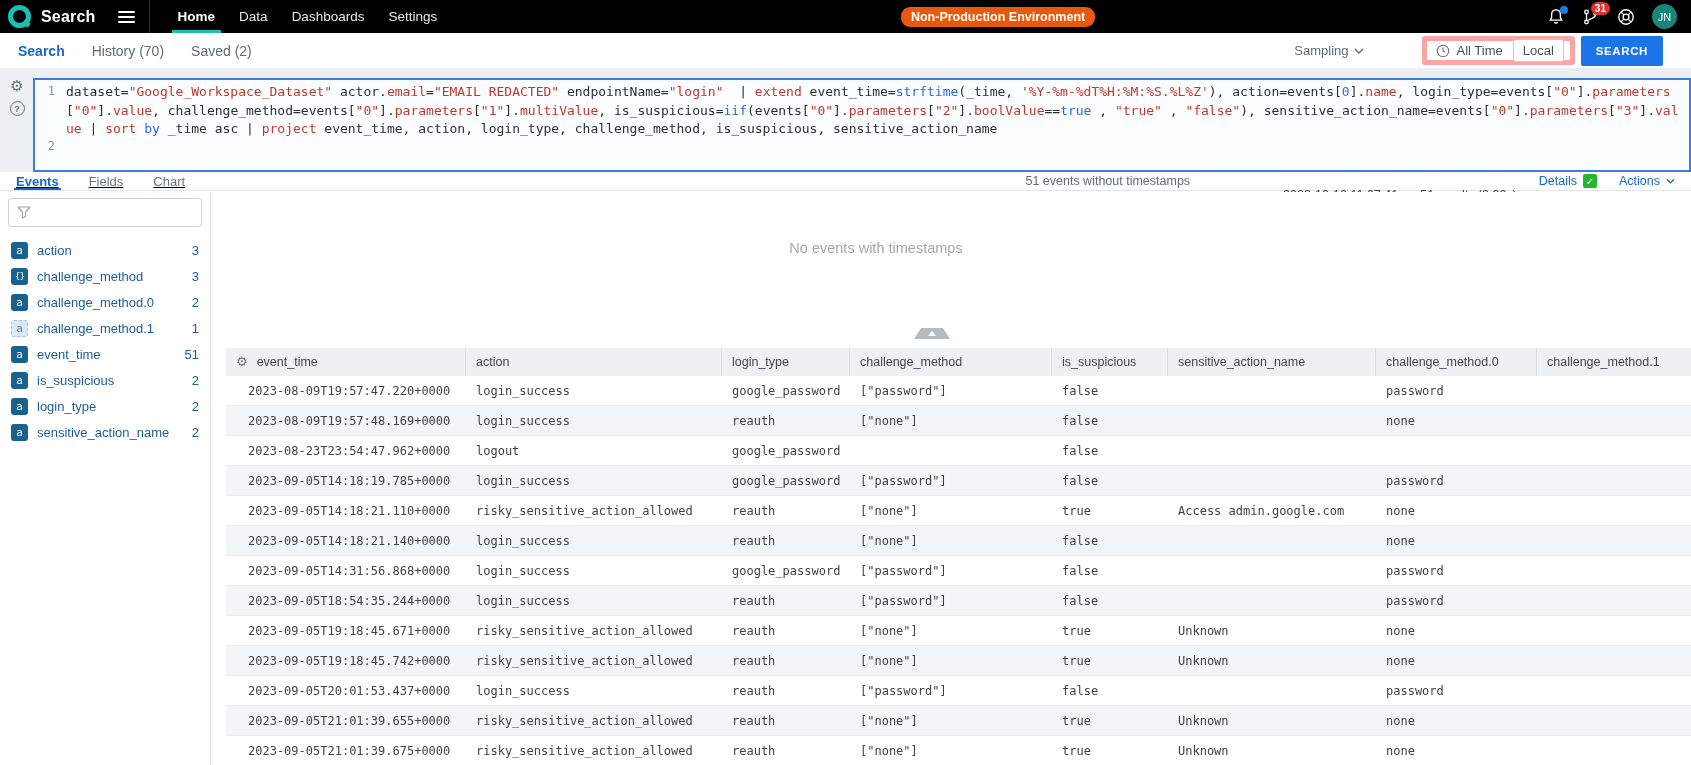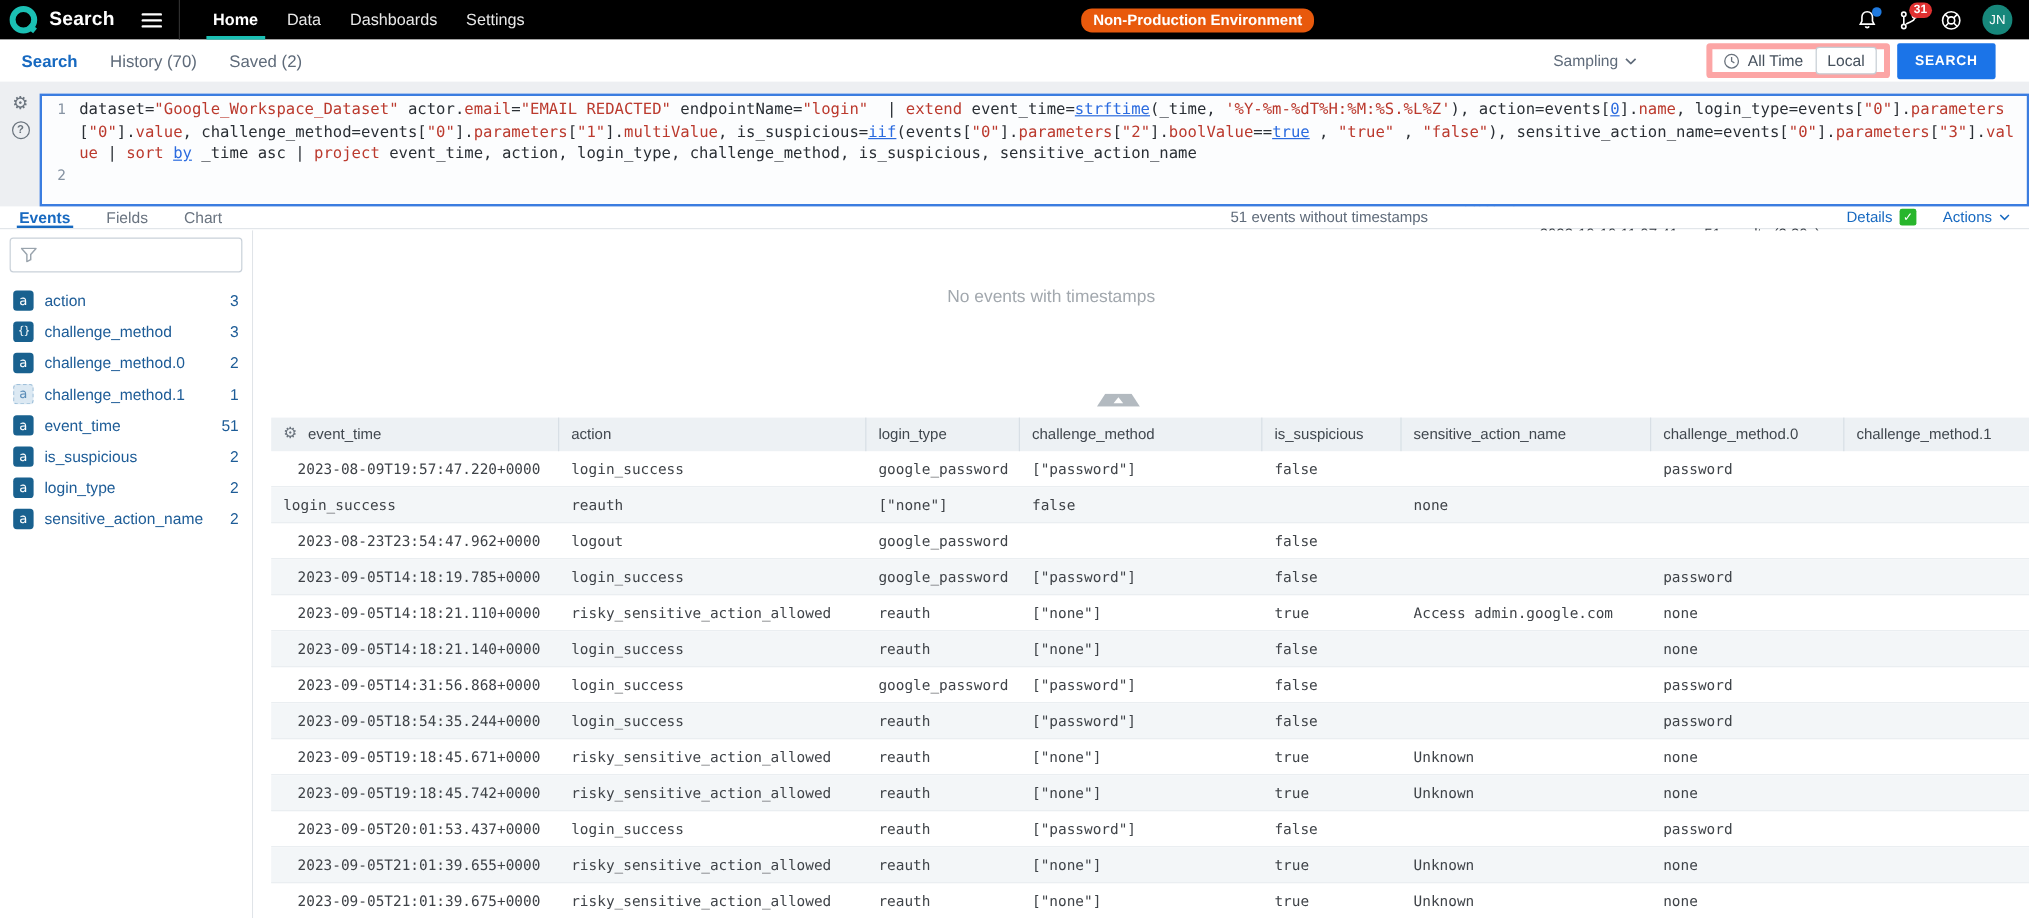--- a/index.html
+++ b/index.html
@@ -63,7 +63,7 @@
           line-height:18.5px; white-space:pre-wrap; word-break:break-all; color:#2a2f35; }
   .tok-p { color:#2a2f35; }
   .tok-r { color:#bb3a2e; }
-  .tok-b { color:#2b6bdf;text-decoration:underline; }
+  .tok-b { color:#2b6bdf; }
 
   
   .results-toolbar { height:19px; background:#fff; border-bottom:1px solid #e2e6ea; display:flex;

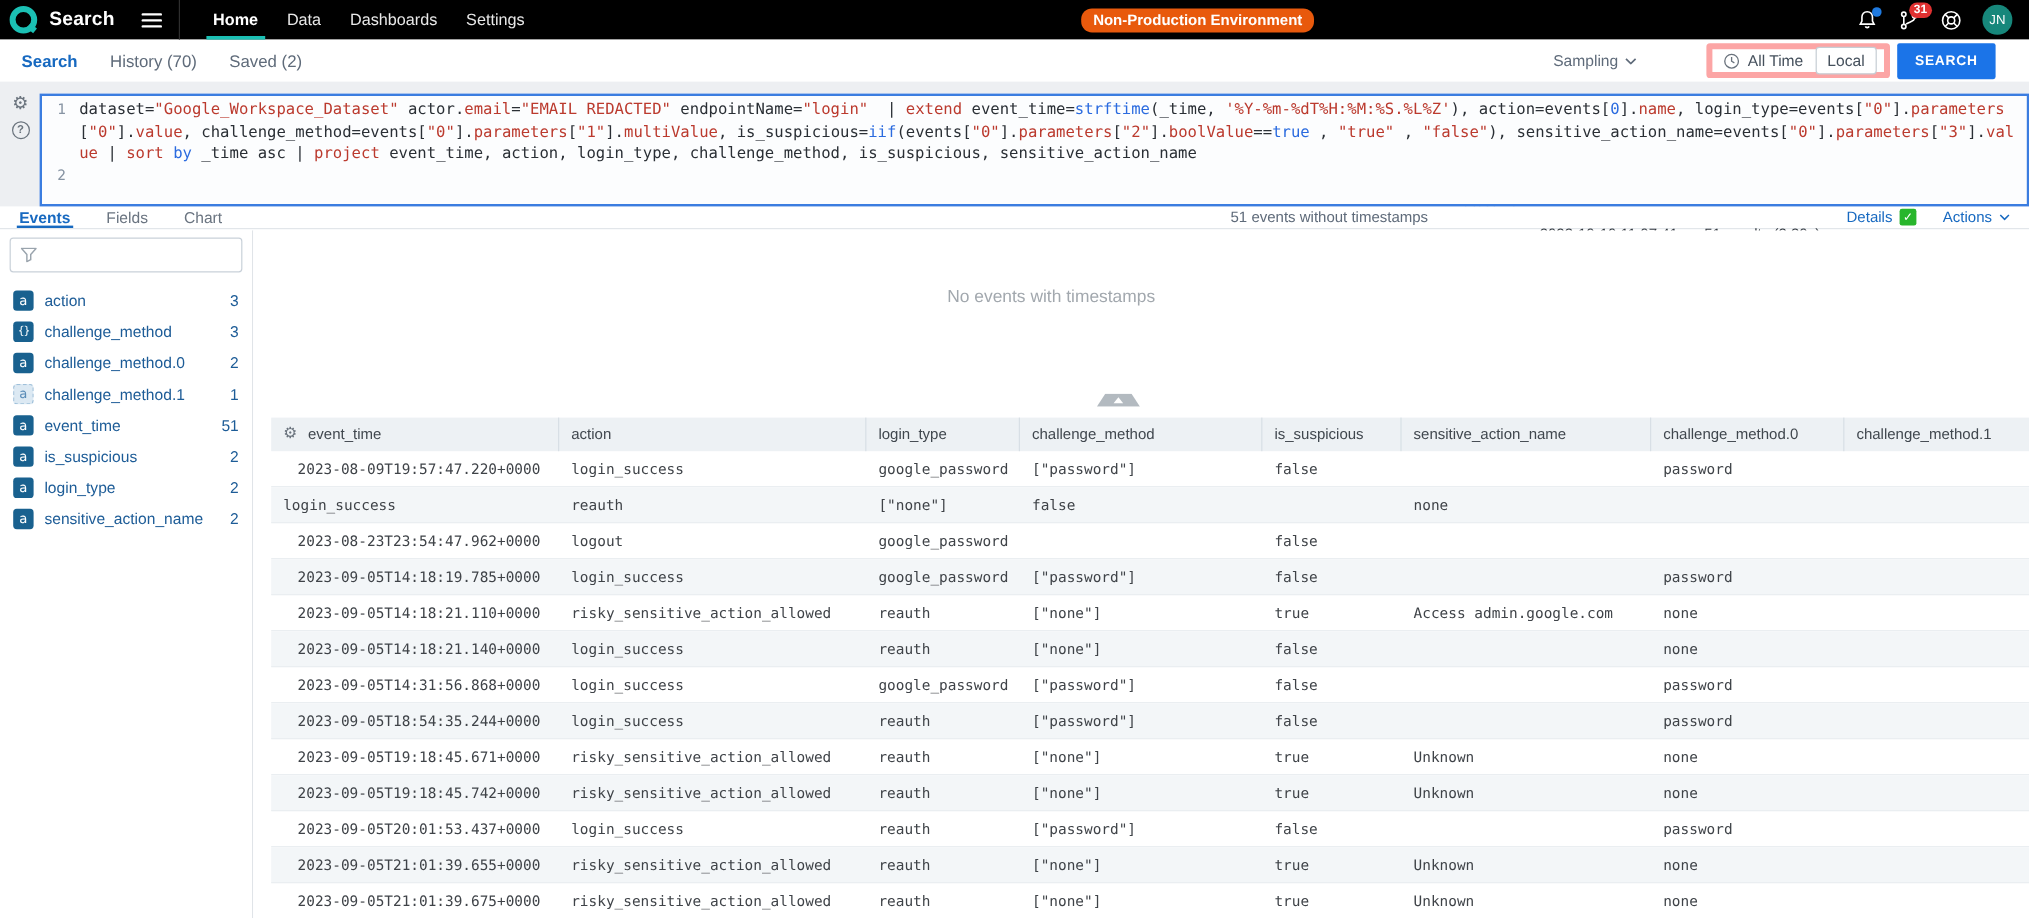--- a/index.html
+++ b/index.html
@@ -68,7 +68,7 @@
   
   .results-toolbar { height:19px; background:#fff; border-bottom:1px solid #e2e6ea; display:flex;
                      align-items:center; padding:0 16px; }
-  .rtabs { display:flex; gap:30px; height:100%; }
+  .rtabs { display:flex; gap:30px; height:100%;text-decoration:underline; }
   .rtab { font-size:13px; color:#6a7480; display:flex; align-items:center; height:100%; position:relative; cursor:pointer; }
   .rtab.active { color:#1769c0; font-weight:bold; }
   .rtab.active:after { content:""; position:absolute; left:-2px; right:-2px; bottom:0; height:2px; background:#1769c0; }

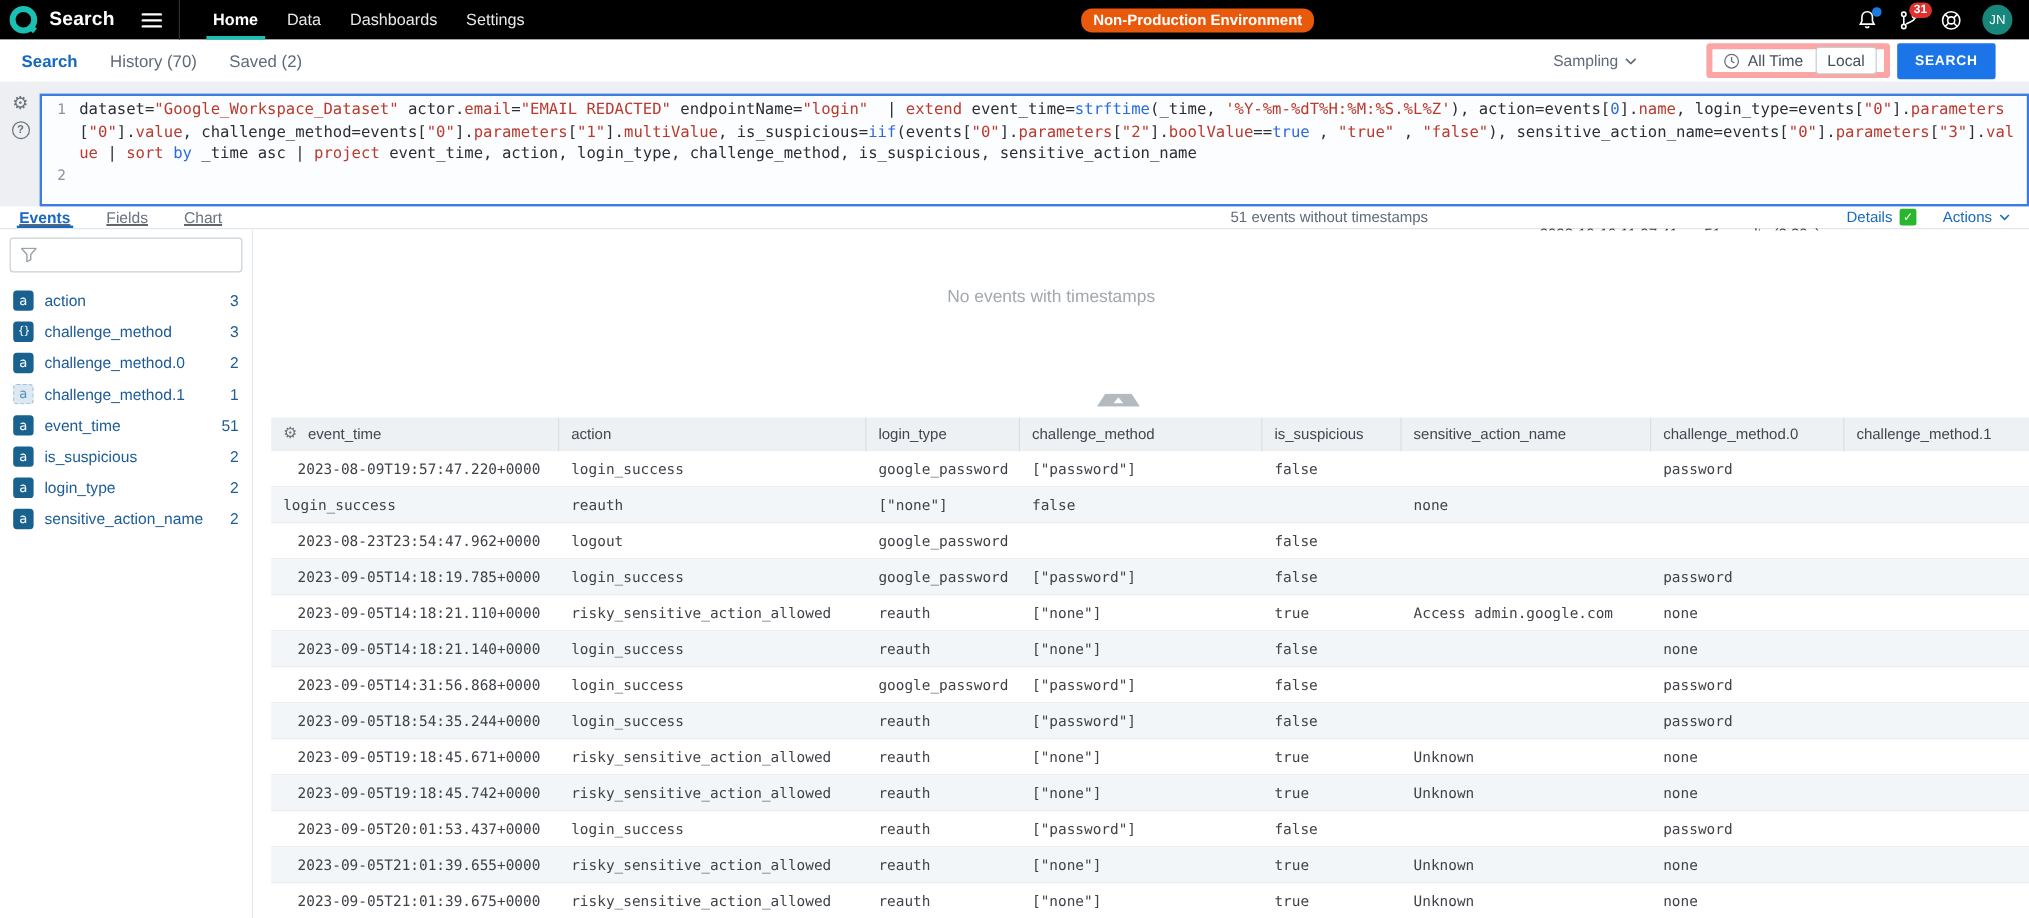--- a/index.html
+++ b/index.html
@@ -326,6 +326,7 @@
             <div class="td"></div>
           </div>
           <div class="grid-row trow">
+            <div class="td first">2023-08-09T19:57:48.169+0000</div>
             <div class="td">login_success</div>
             <div class="td">reauth</div>
             <div class="td">["none"]</div>

